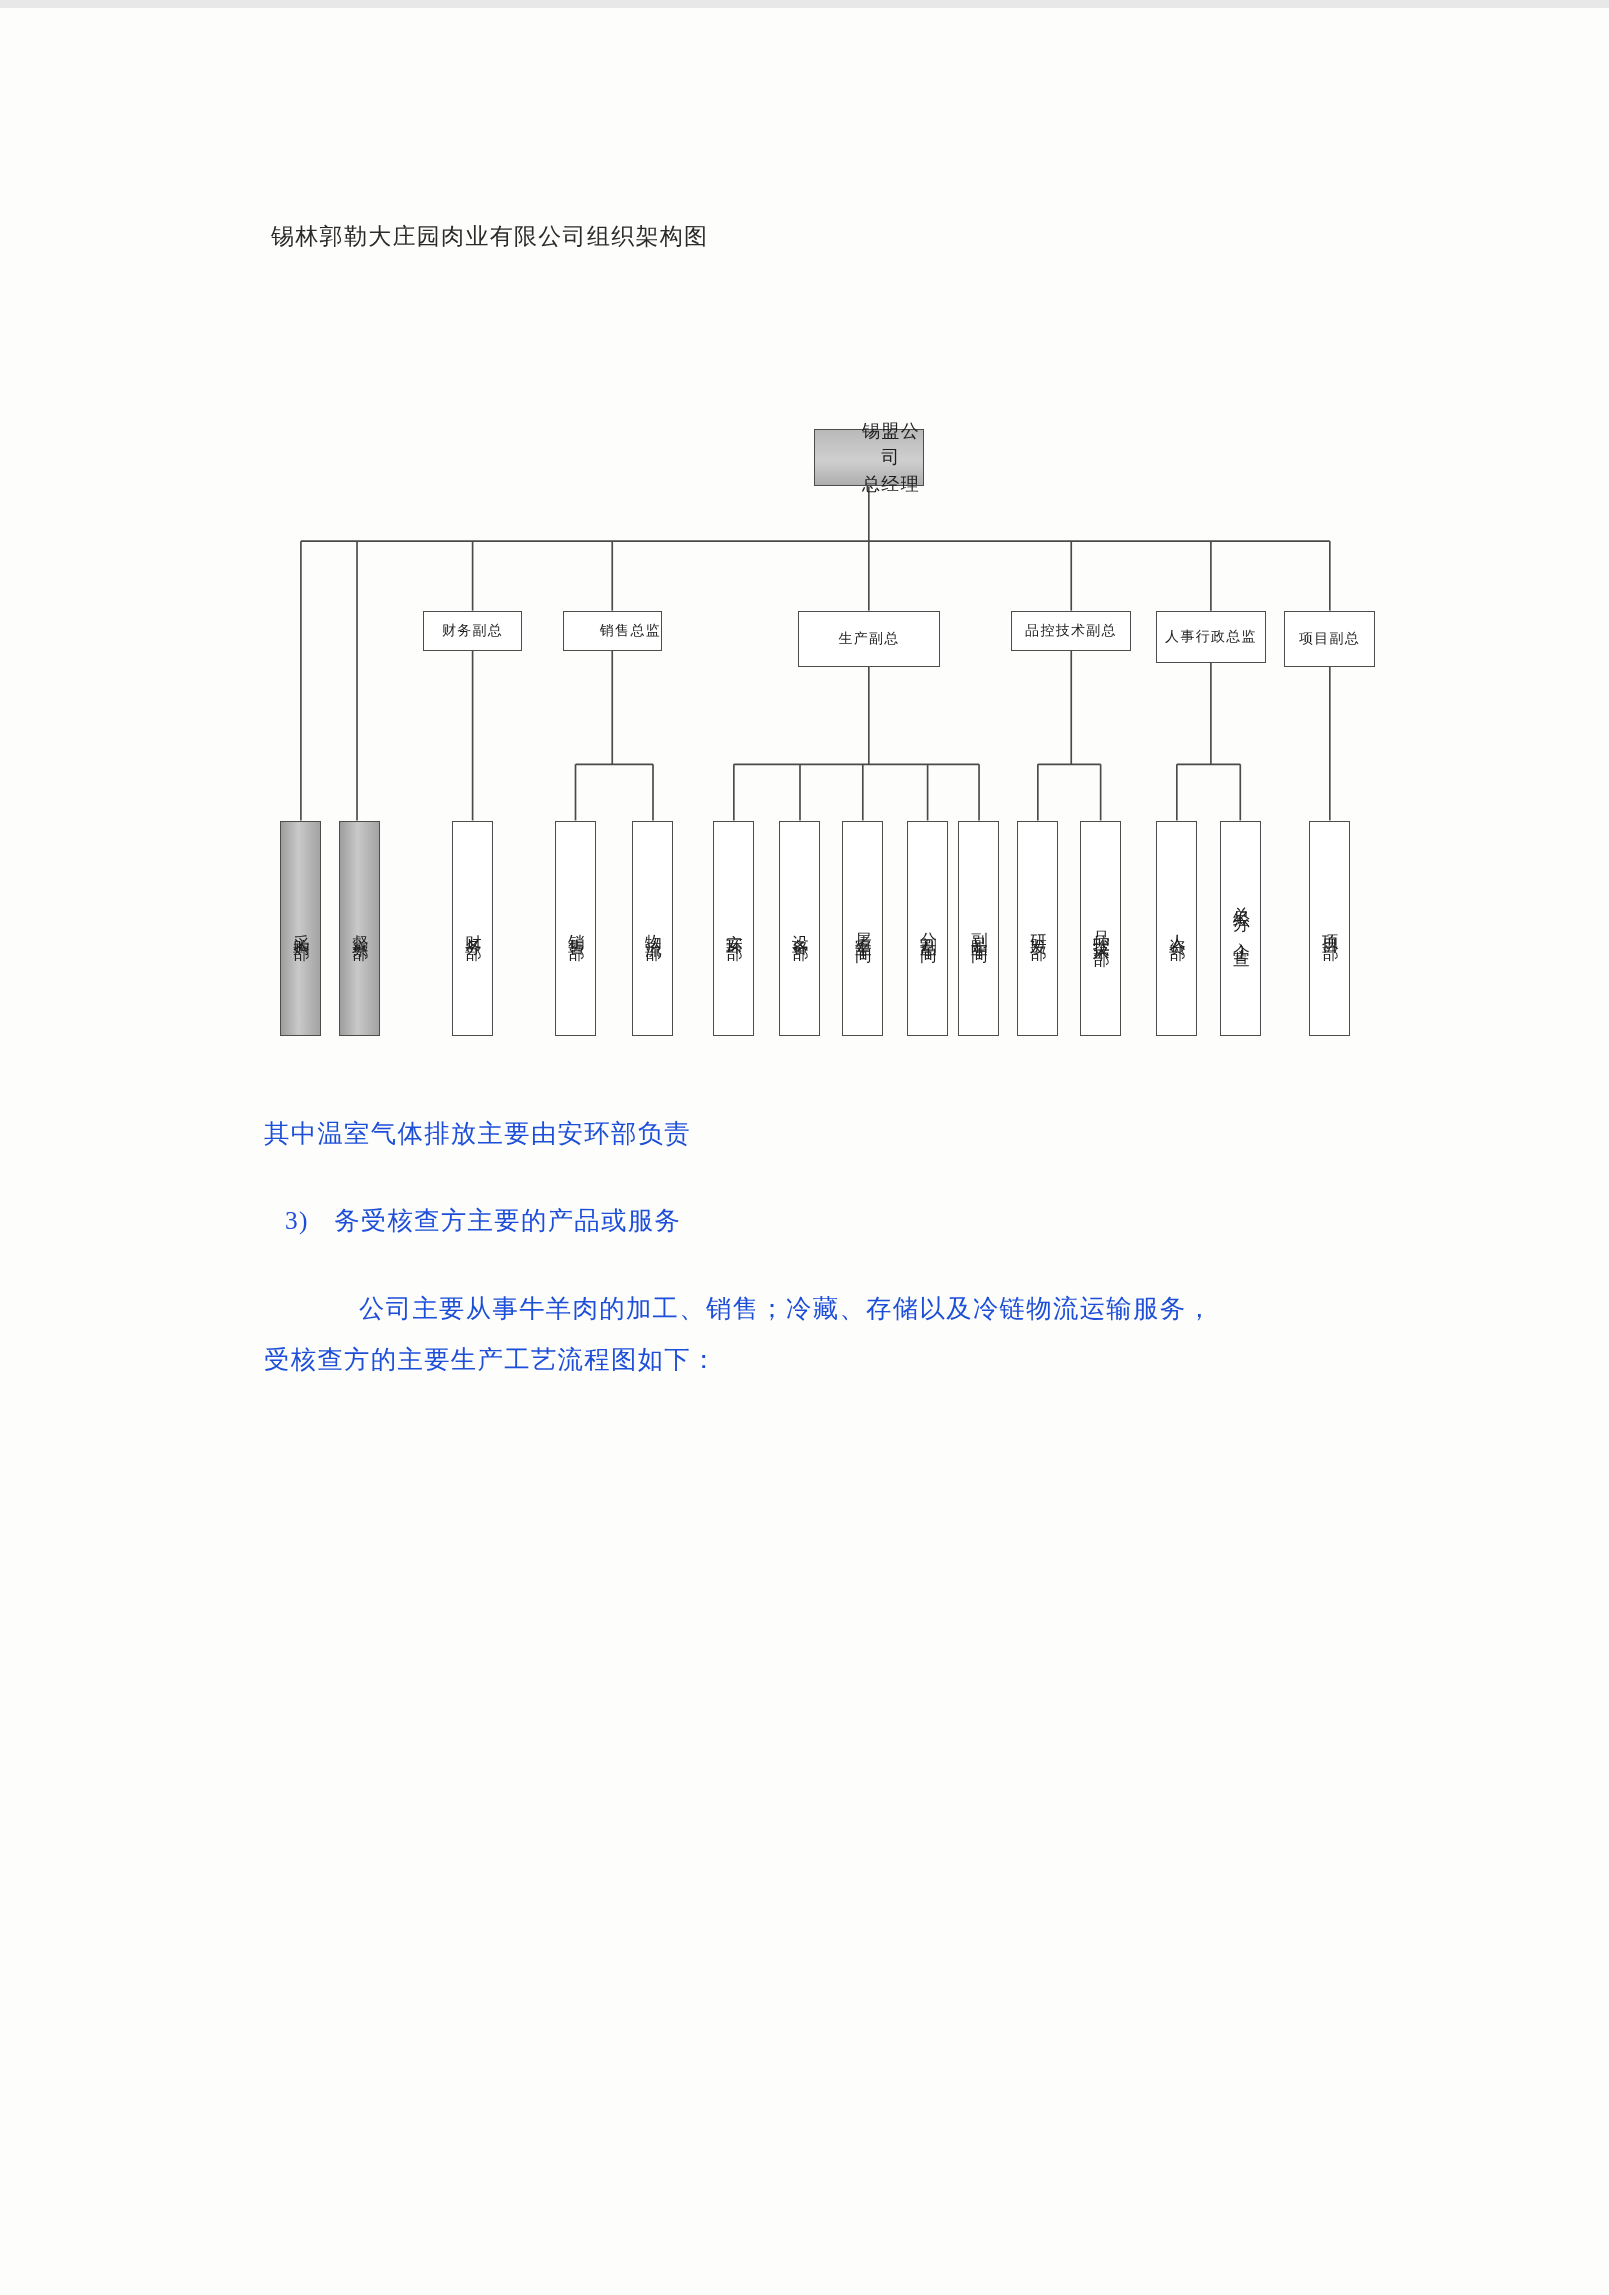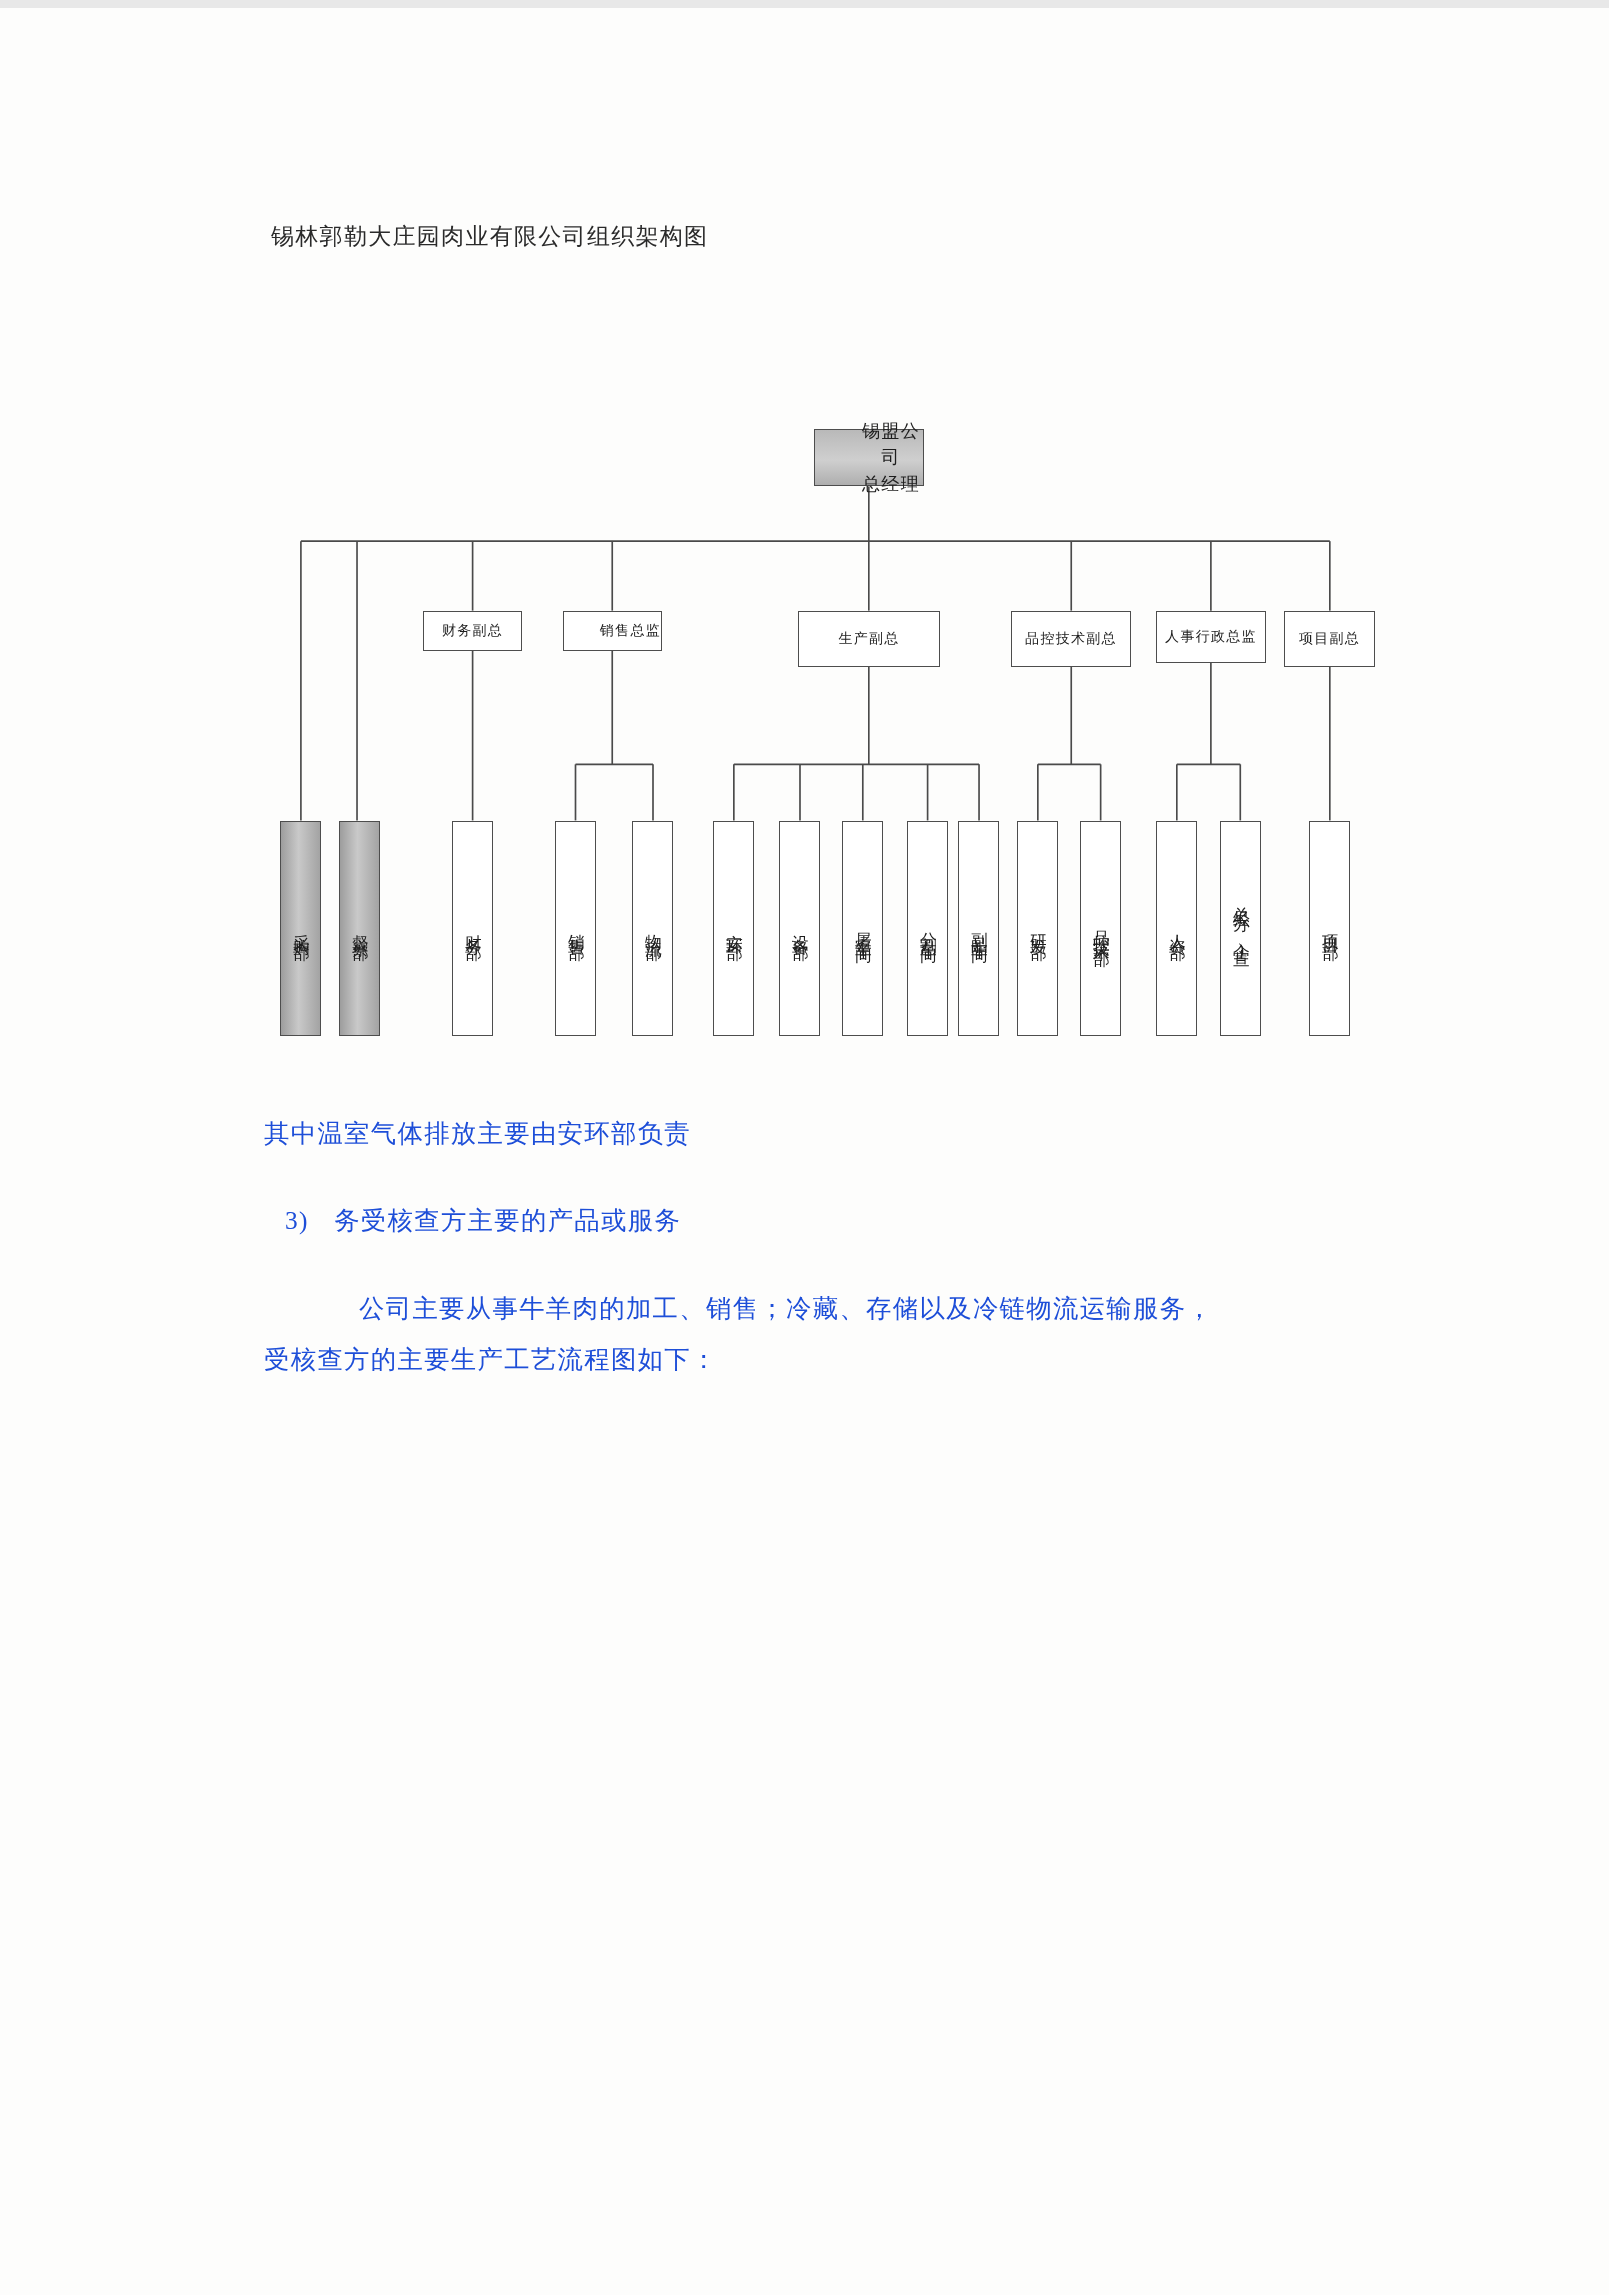--- a/index.html
+++ b/index.html
@@ -140,7 +140,7 @@
   <div class="box mgr-box" style="left:798px; top:603px; width:142px; height:56px;justify-content:center;">
     <span>生产副总</span>
   </div>
-  <div class="box mgr-box" style="left:1011px; top:603px; width:120px; height:56px;">
+  <div class="box mgr-box" style="left:1011px; top:603px; width:120px; height:40px;">
     <span>品控技术副总</span>
   </div>
   <div class="box mgr-box" style="left:1156px; top:603px; width:110px; height:52px;">

